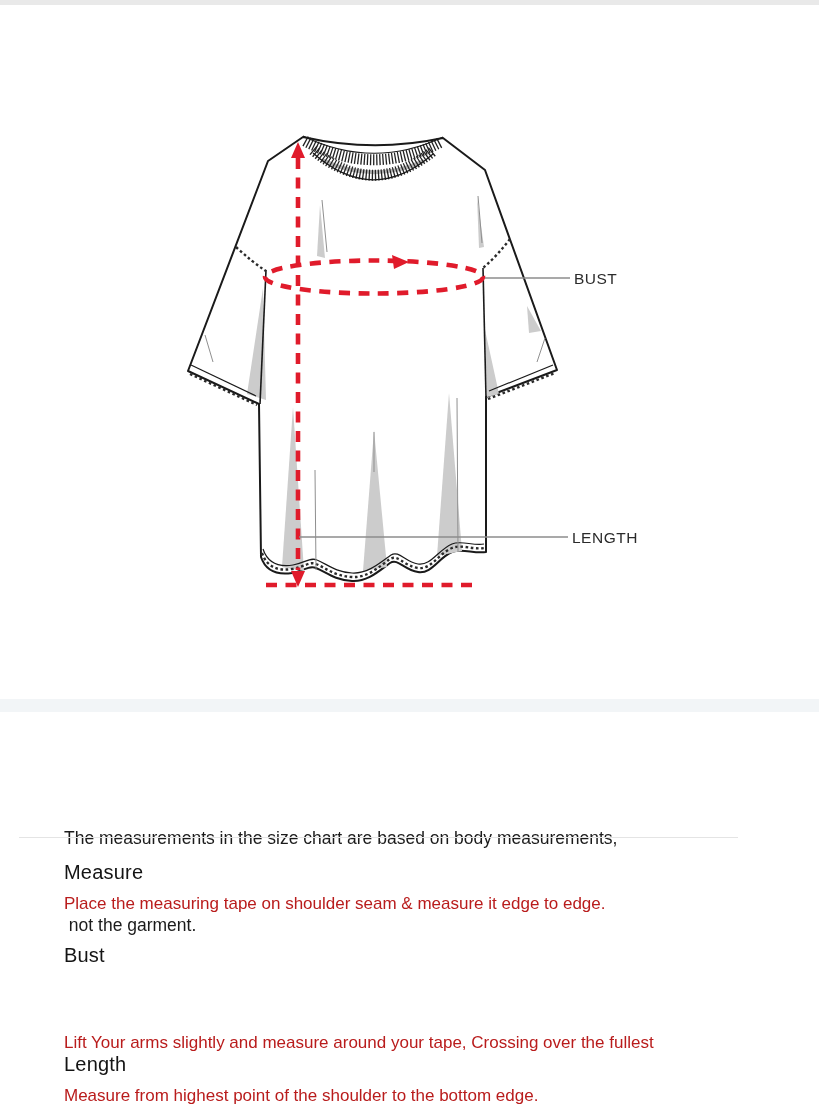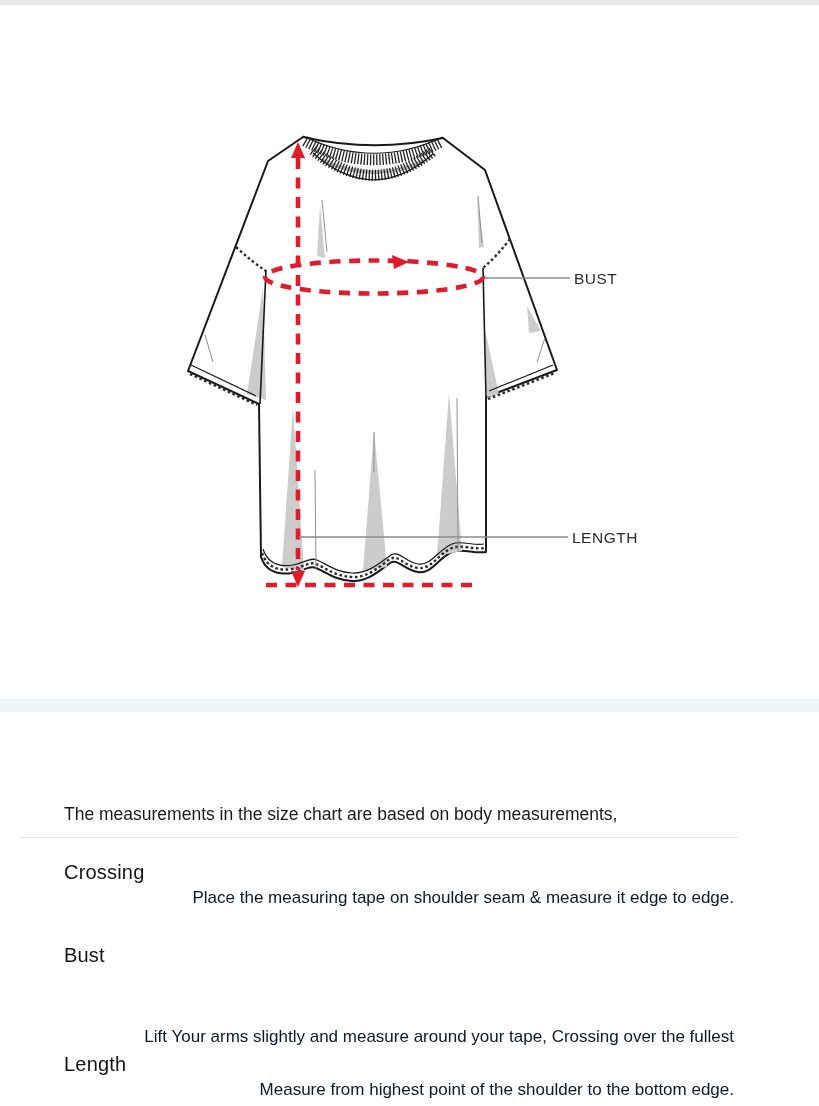--- a/index.html
+++ b/index.html
@@ -27,7 +27,7 @@
   .crease{fill:none;stroke:#8f8f8f;stroke-width:1;}
 
   .note{
-    position:absolute;left:64px;top:742px;width:660px;
+    position:absolute;left:64px;top:766px;width:660px;
     font-size:17.5px;line-height:29px;color:#1b1b1b;white-space:pre;
   }
   .divider{position:absolute;left:19px;top:837px;width:719px;height:1px;background:#e4e4e4;}

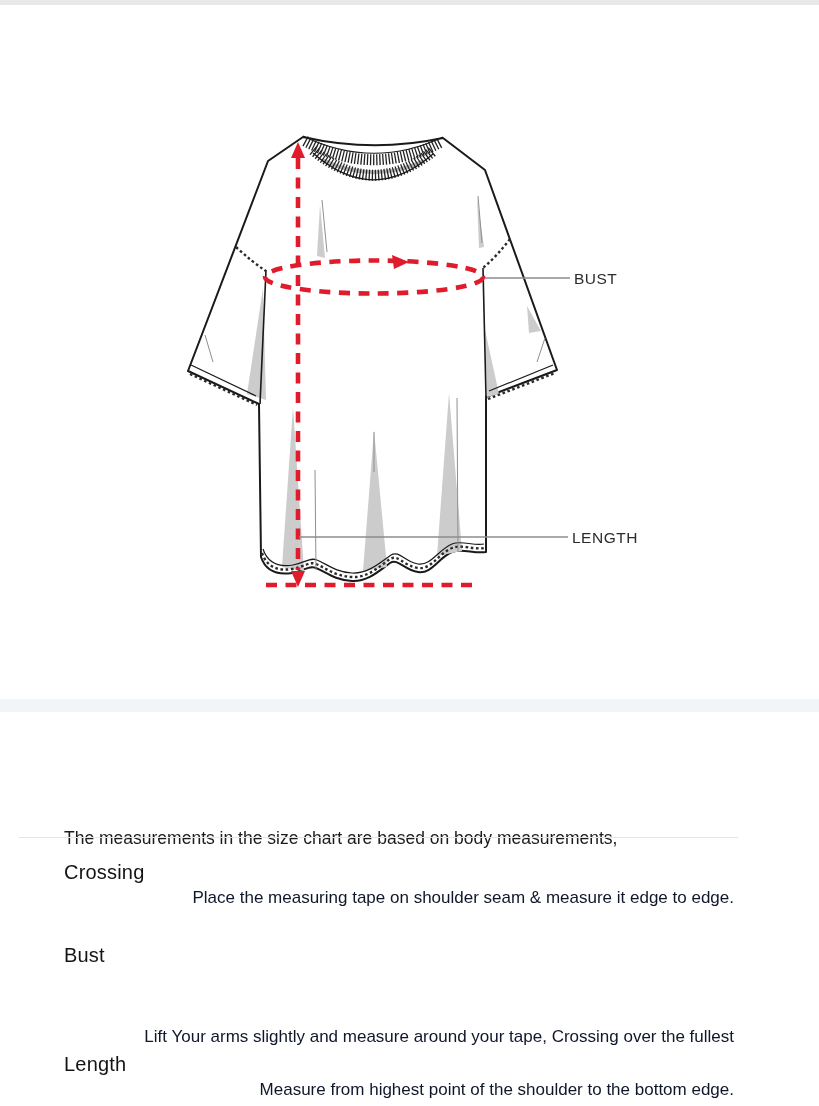--- a/index.html
+++ b/index.html
@@ -132,7 +132,7 @@
 <div class="divider"></div>
 
 <div class="section sec-shoulder">
-  <h3>Crossing</h3>
+  <h3>Measure</h3>
   <div class="desc">Place the measuring tape on shoulder seam &amp; measure it edge to edge.</div>
 </div>
 

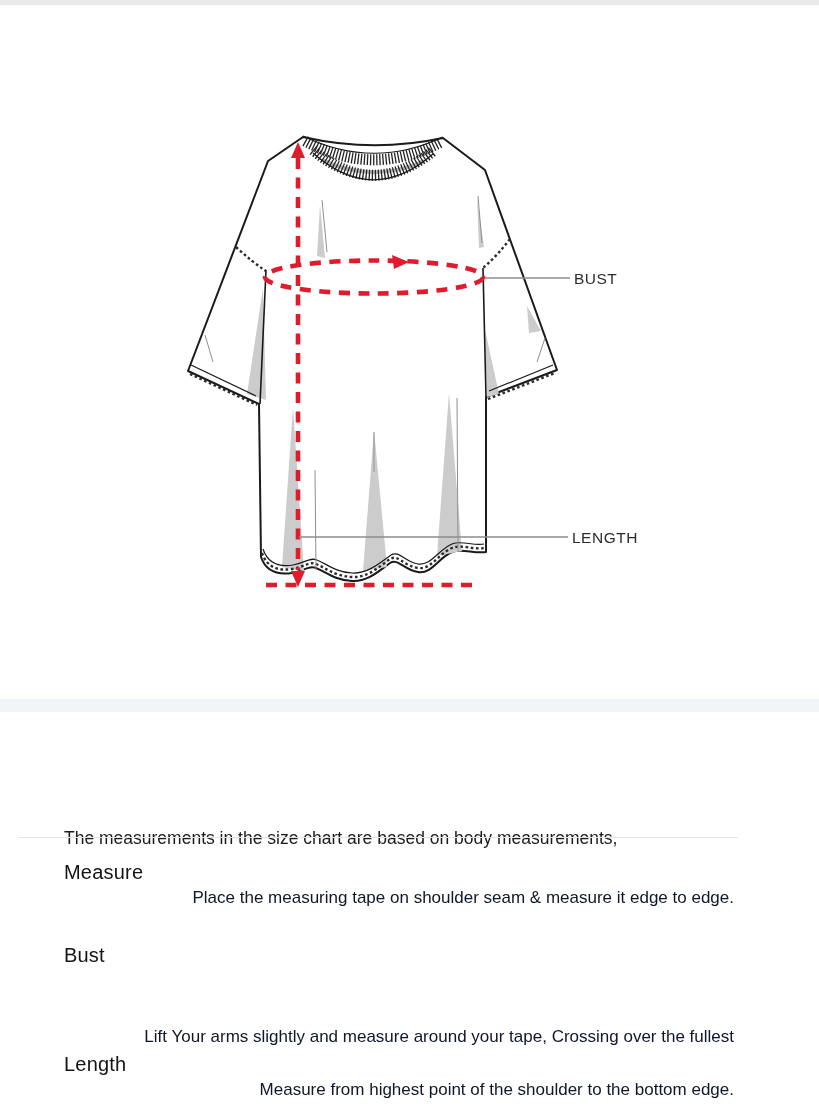--- a/index.html
+++ b/index.html
@@ -36,7 +36,7 @@
   .section h3{
     margin:0;font-size:20px;line-height:24px;font-weight:400;color:#141414;letter-spacing:.2px;
   }
-  .section .desc{font-size:17px;line-height:28px;color:#0f172a;white-space:pre;text-align:right;}
+  .section .desc{margin-top:6px;font-size:17px;line-height:28px;color:#b91c1c;white-space:pre;}
   .sec-shoulder{top:860px;}
   .sec-bust{top:943px;}
   .sec-length{top:1052px;}

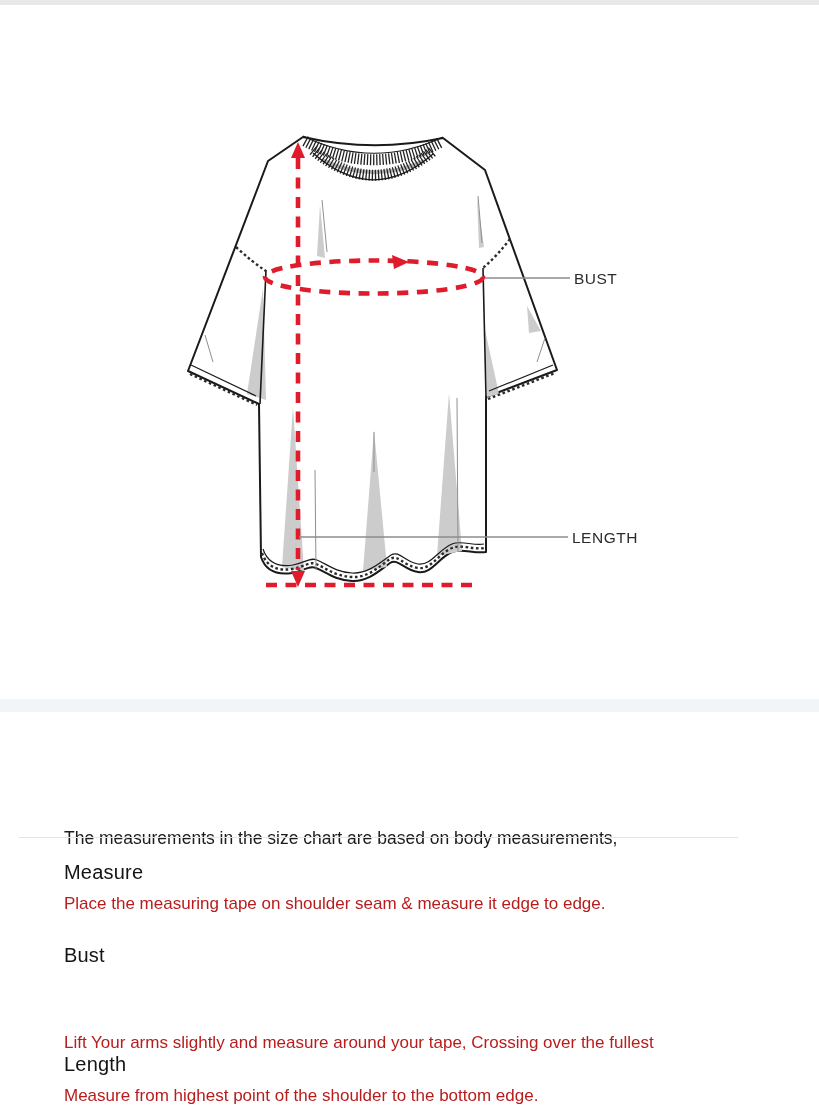--- a/index.html
+++ b/index.html
@@ -127,6 +127,7 @@
 
 <div class="note">
   <div>The measurements in the size chart are based on body measurements,</div>
+  <div> not the garment.</div>
 </div>
 
 <div class="divider"></div>

